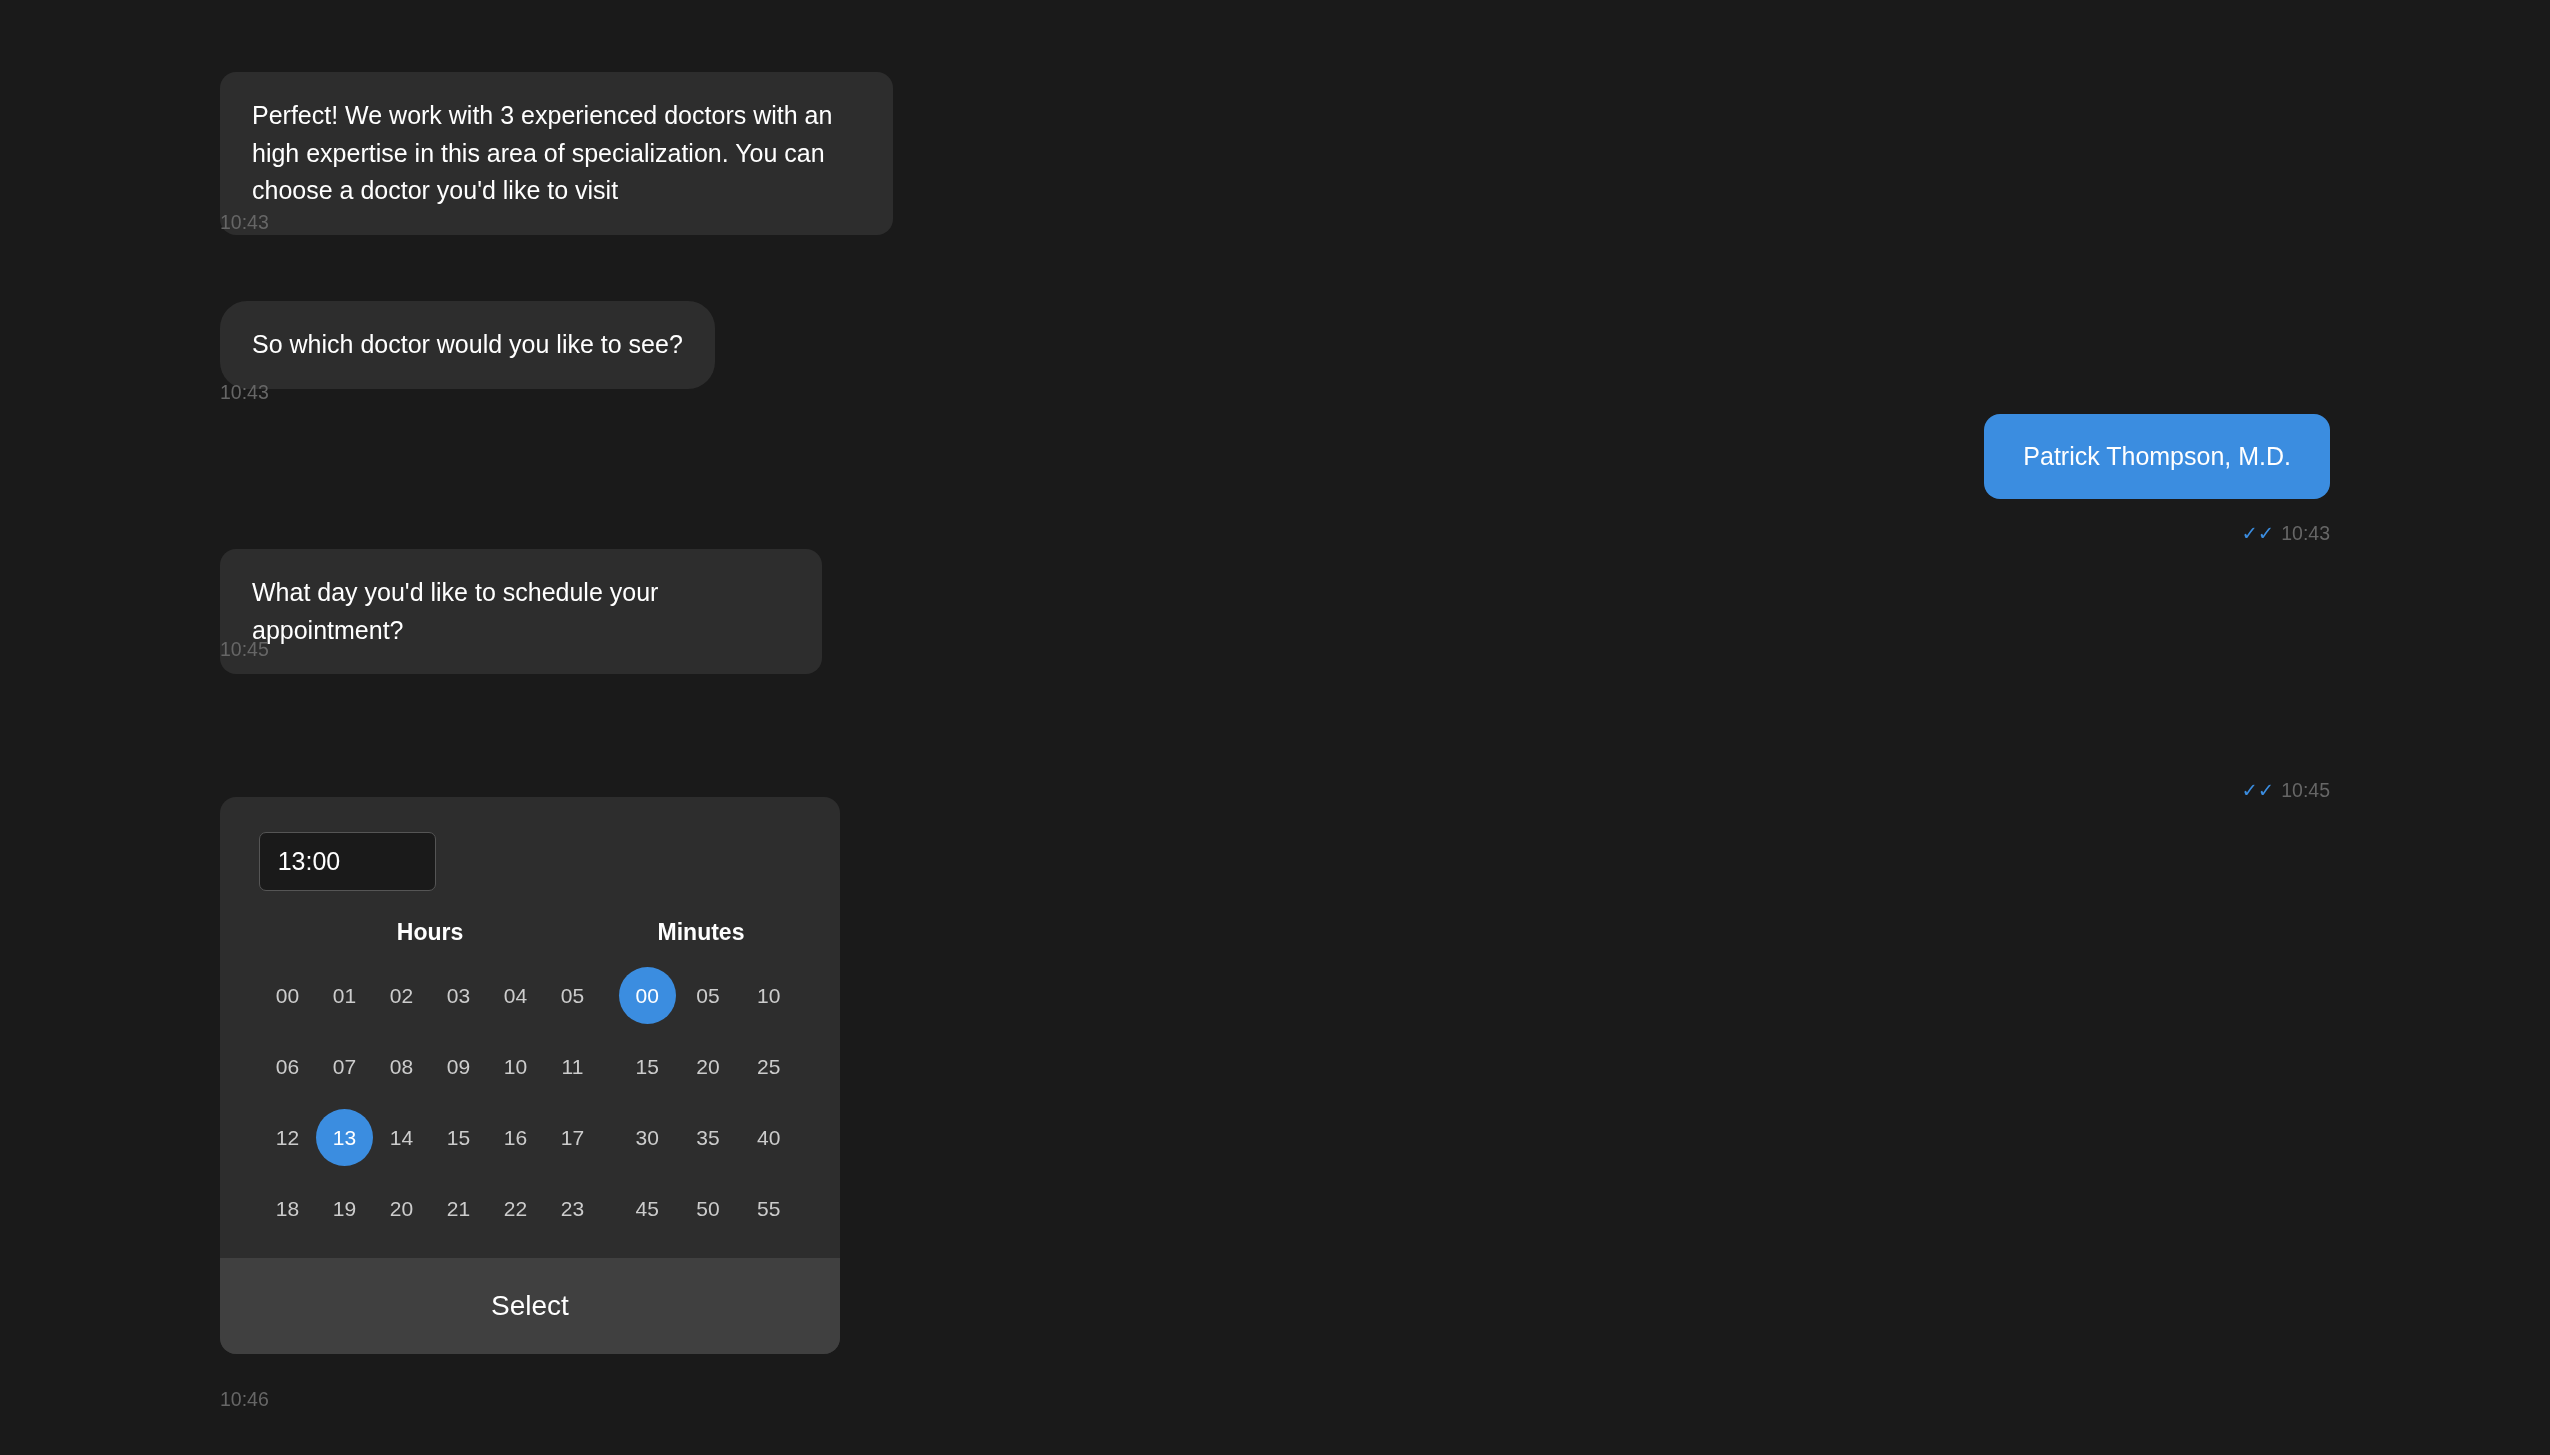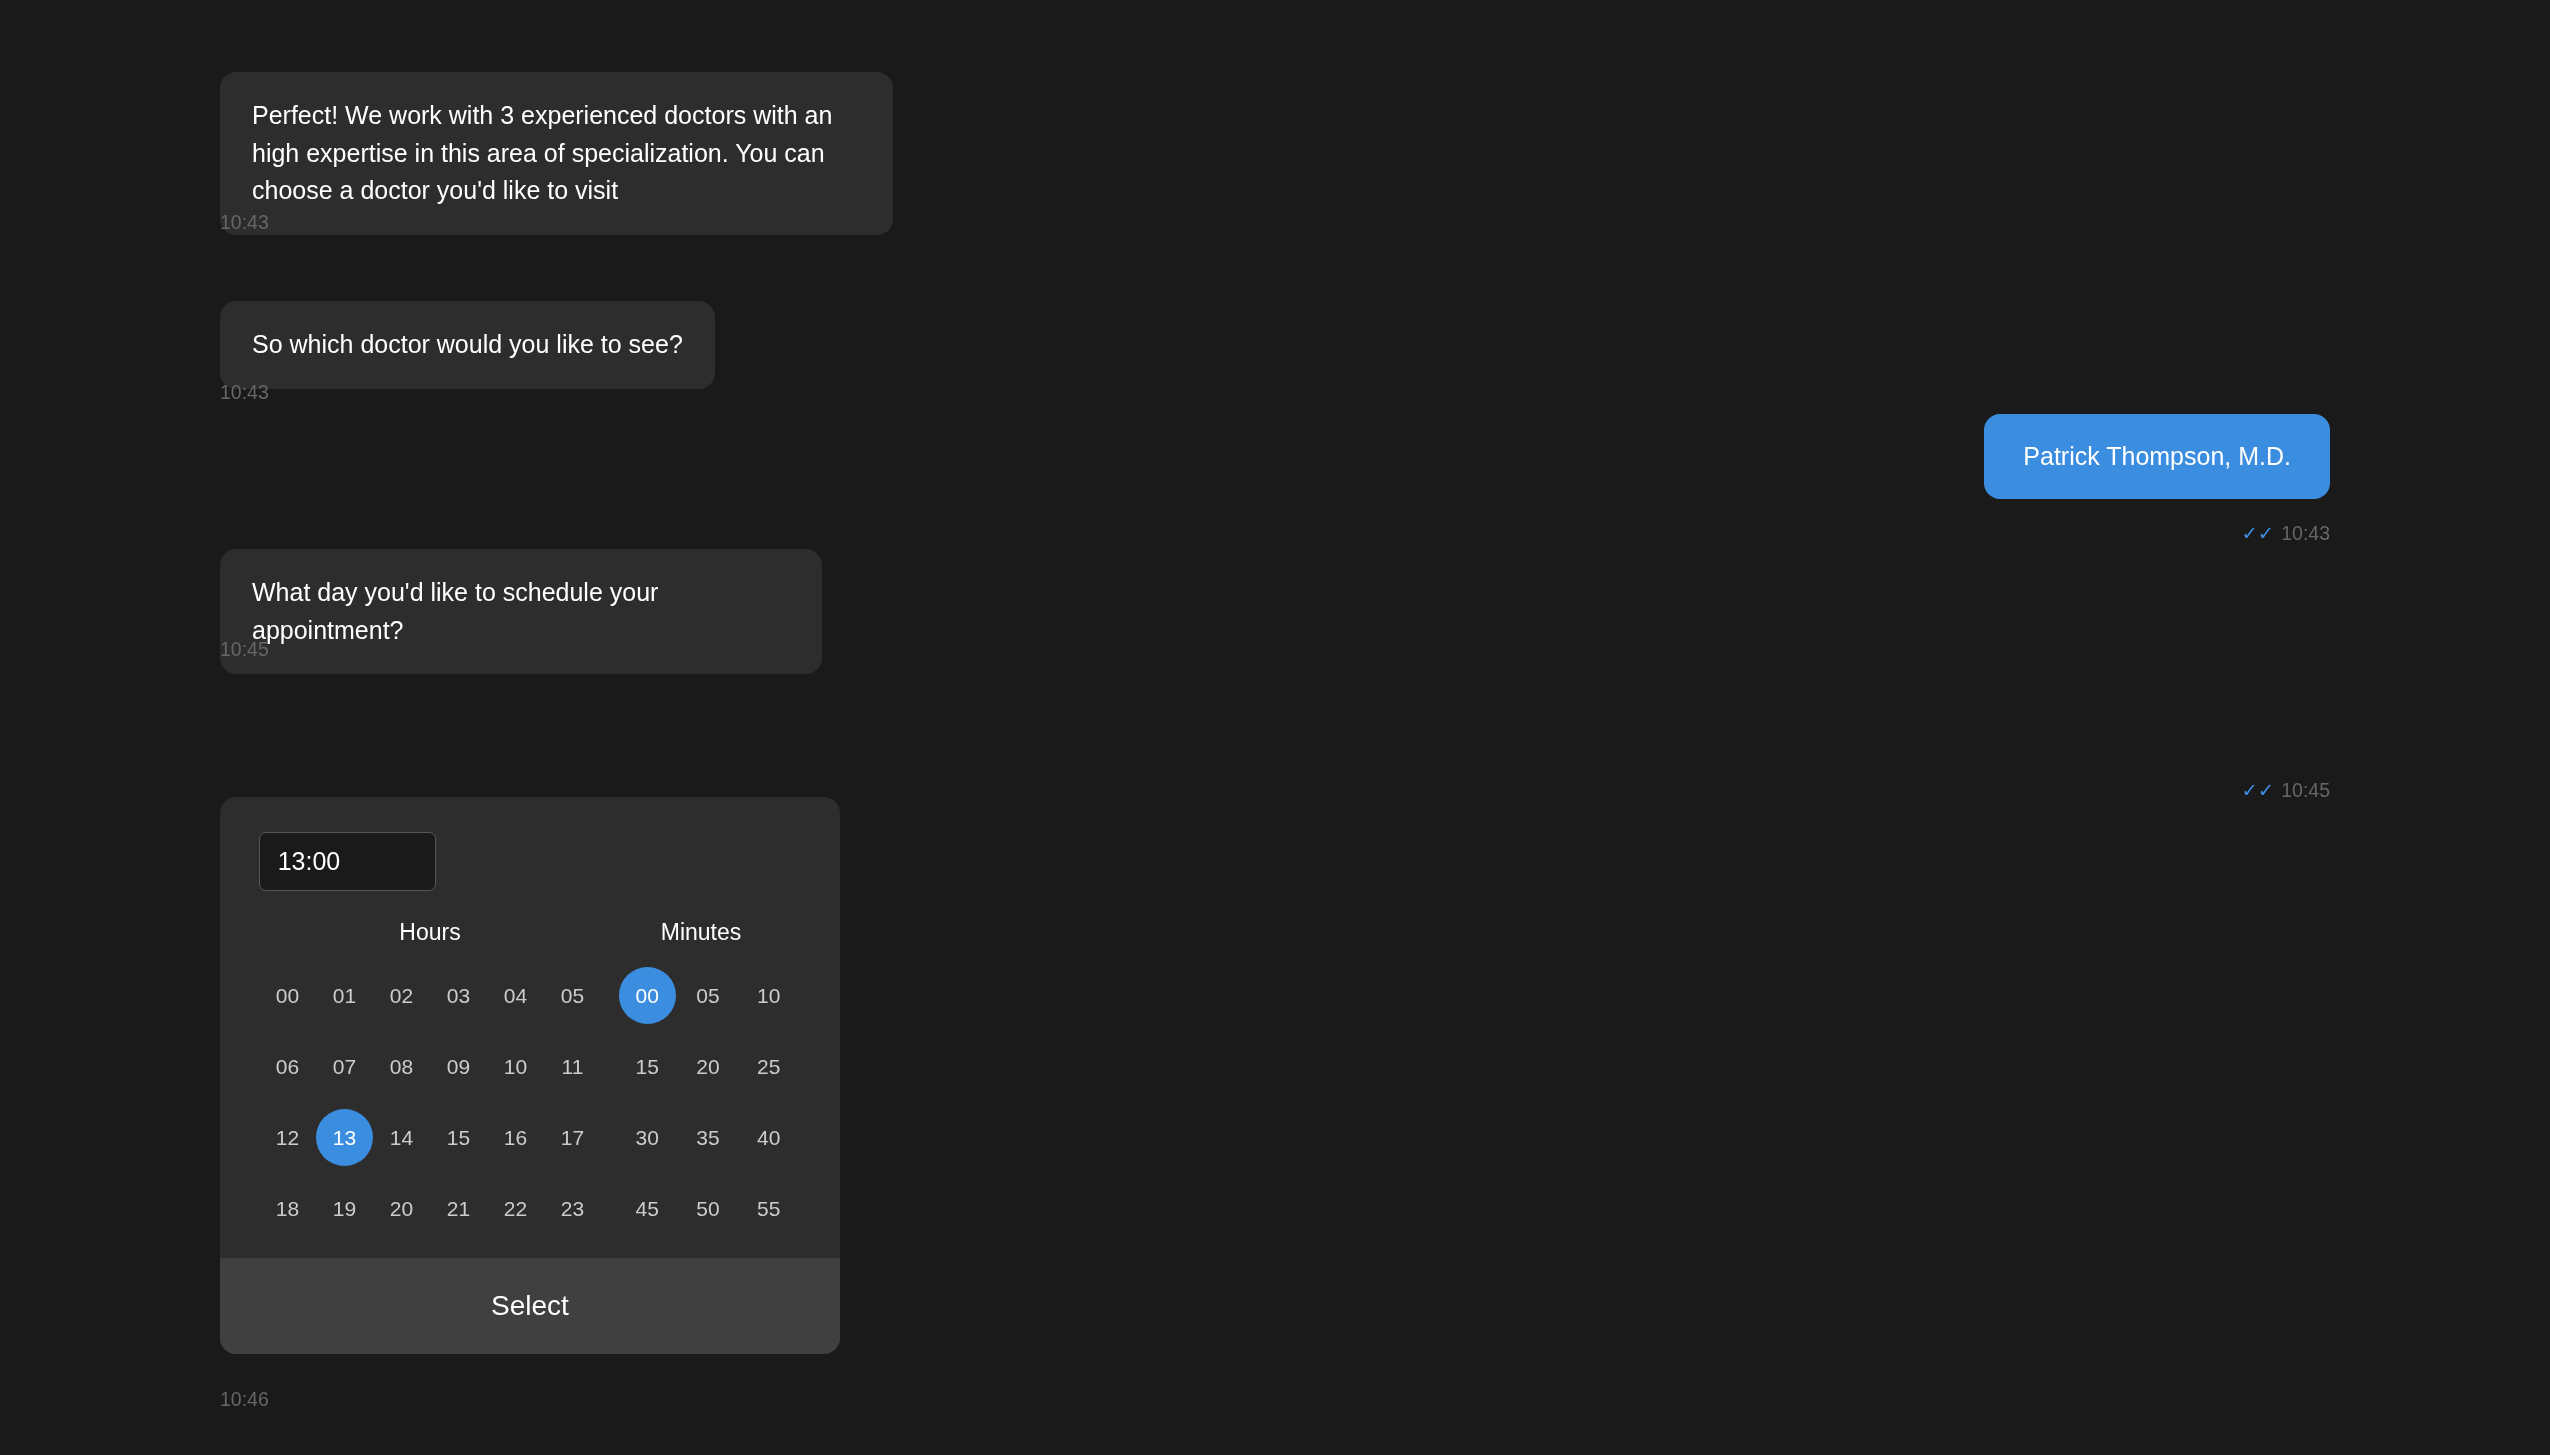--- a/index.html
+++ b/index.html
@@ -177,7 +177,7 @@
   </div>
   <span class="timestamp" style="top: 211px; left: 220px;">10:43</span>
 
-  <div class="bot-bubble" style="top: 301px; max-width: 514px;">
+  <div class="bot-bubble" style="top: 301px; max-width: 514px; border-radius: 27px;">
     <span>So which doctor would you like to see?</span>
   </div>
   <span class="timestamp" style="top: 381px; left: 220px;">10:43</span>

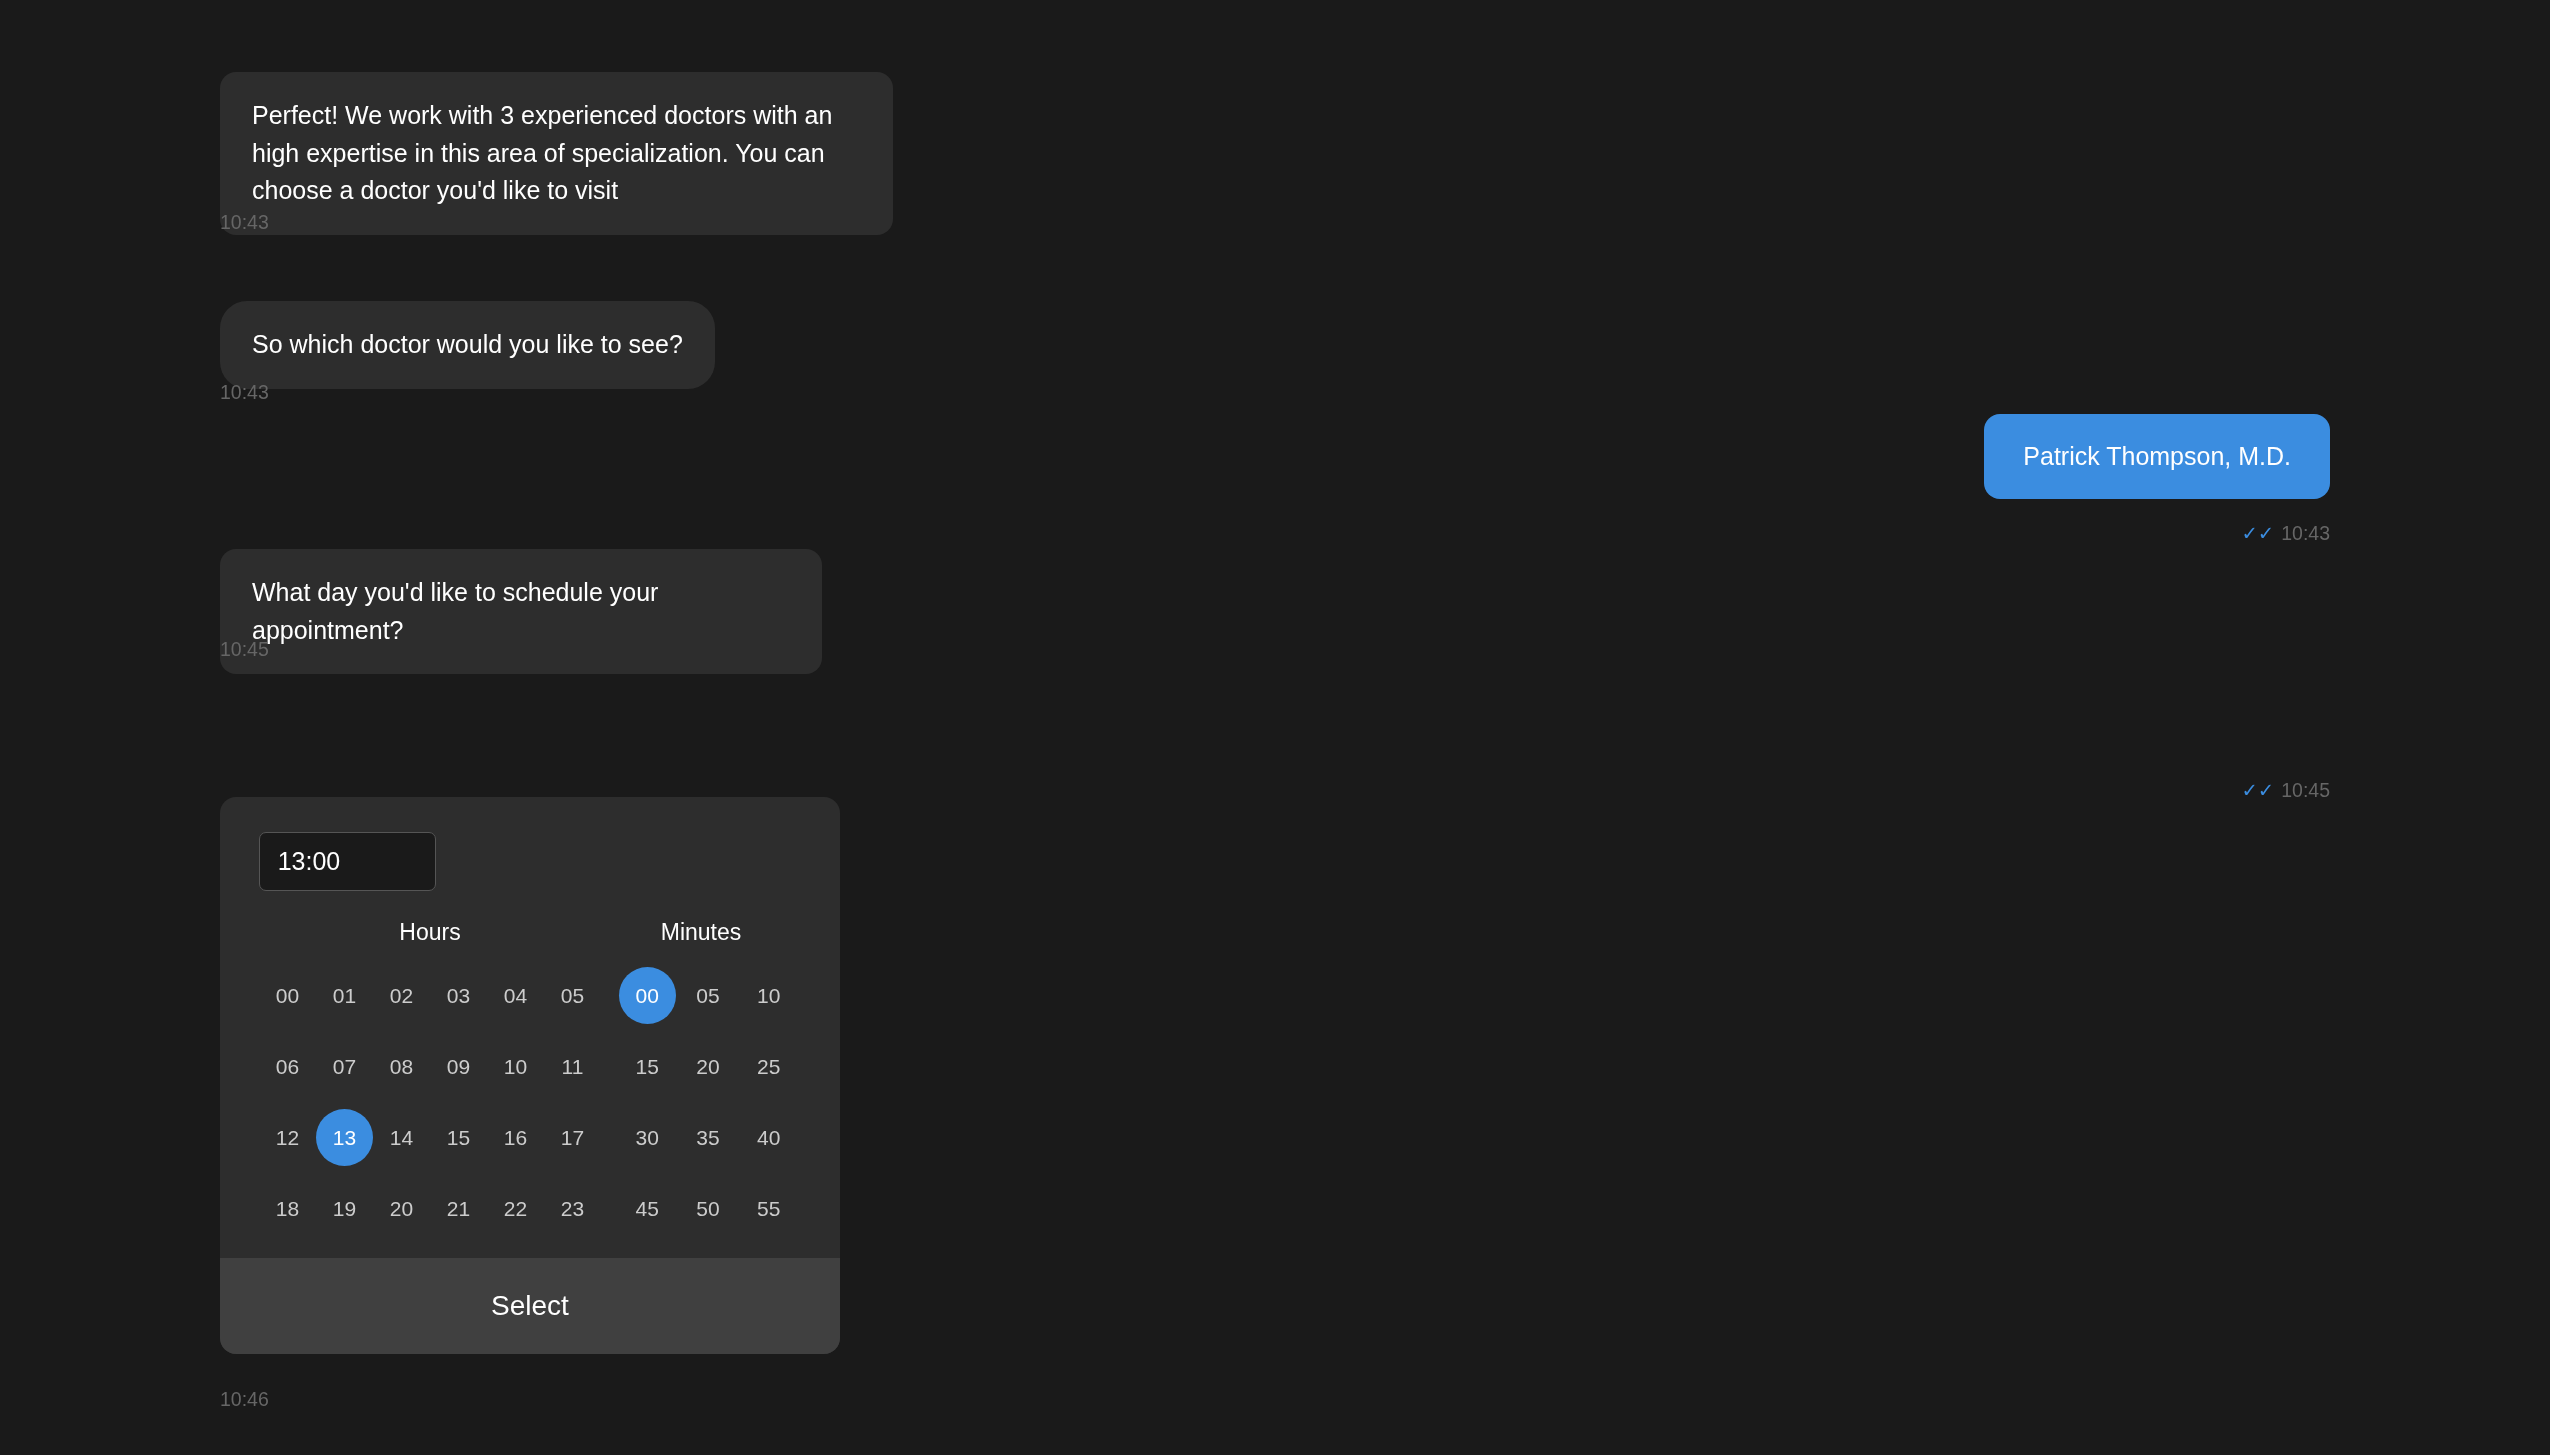--- a/index.html
+++ b/index.html
@@ -116,7 +116,7 @@
     .col-header {
       color: #ffffff;
       font-size: 23px;
-      font-weight: 400;
+      font-weight: 700;
       text-align: center;
       margin-bottom: 21px;
     }

